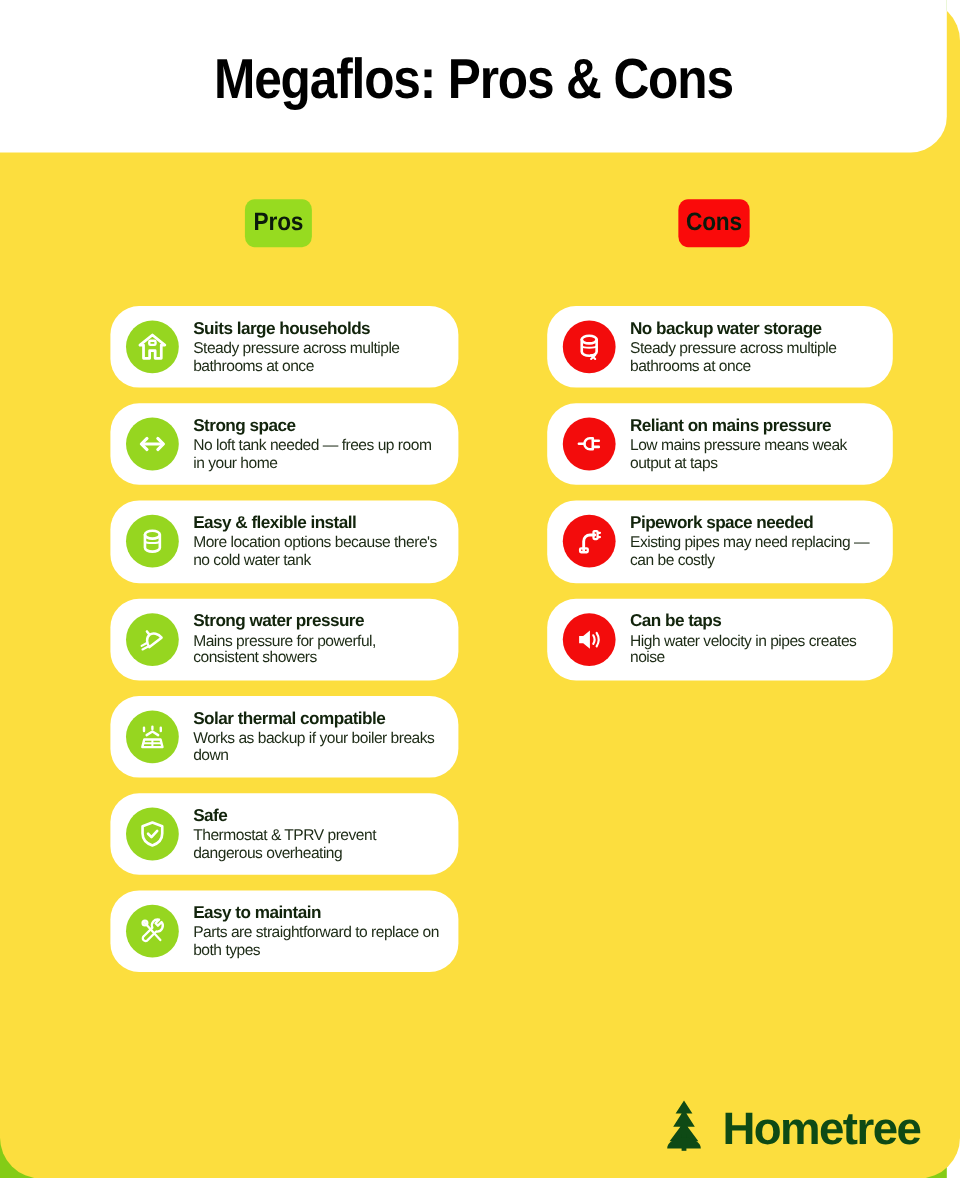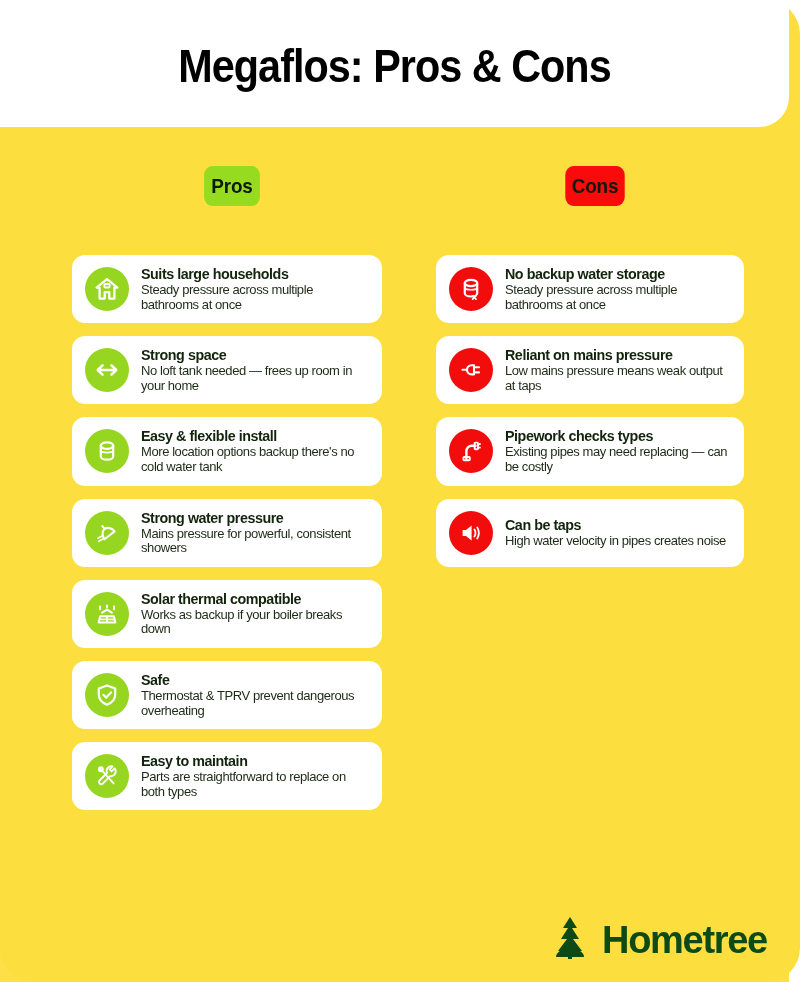--- a/index.html
+++ b/index.html
@@ -18,7 +18,7 @@
     position: relative;
     width: 789px;
     height: 982px;
-    background: #fde047;
+    background: #84cc16;
     box-sizing: border-box;
     padding-left: 26px;
   }

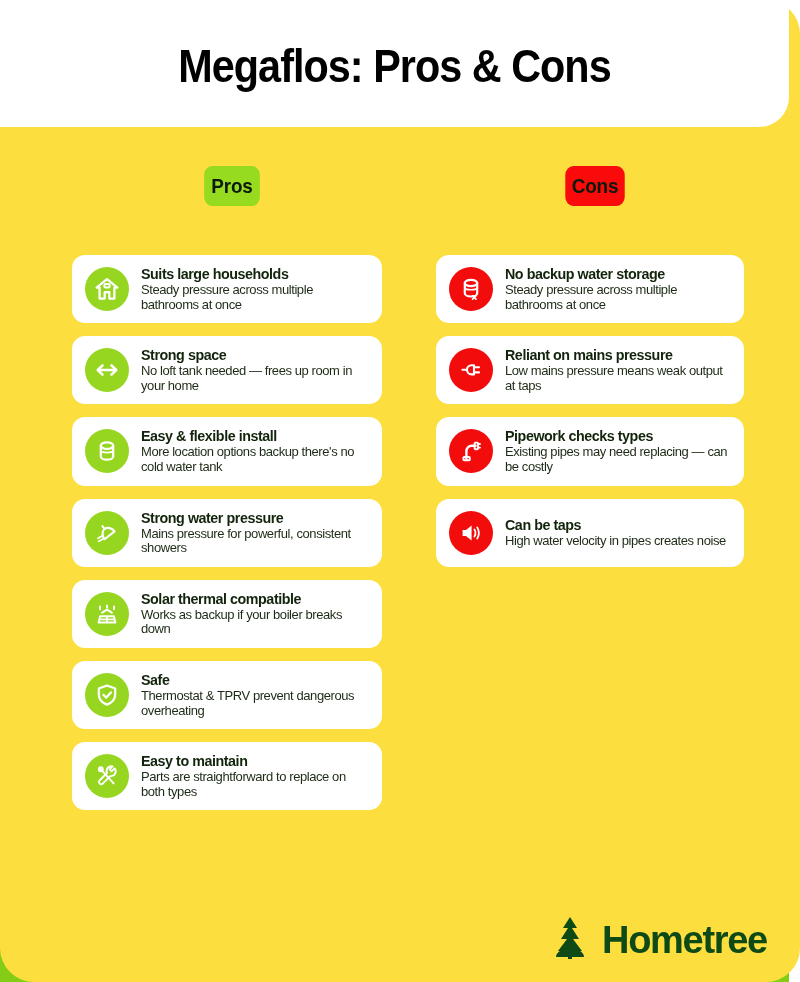--- a/index.html
+++ b/index.html
@@ -114,11 +114,12 @@
     display: flex;
     align-items: center;
     background: #ffffff;
-    border-radius: 13px;
+    border-radius: 24px;
     box-sizing: border-box;
     padding: 11px 14px 11px 13px;
     margin-bottom: 13px;
     min-height: 68px;
+    margin-left: 20px;
   }
 
   .icon-badge {

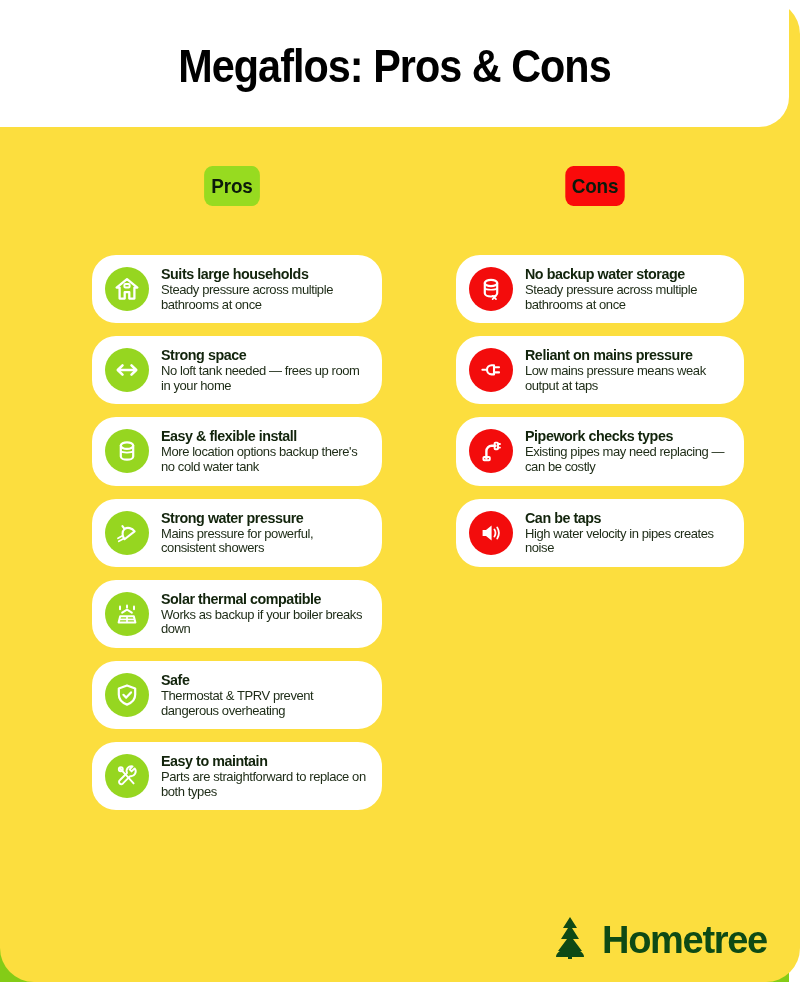--- a/index.html
+++ b/index.html
@@ -351,7 +351,7 @@
           </svg>
         </div>
         <div class="card-text">
-          <div class="card-title">Pipework checks types</div>
+          <div class="card-title">Pipework space needed</div>
           <div class="card-desc">Existing pipes may need replacing — can be costly</div>
         </div>
       </div>

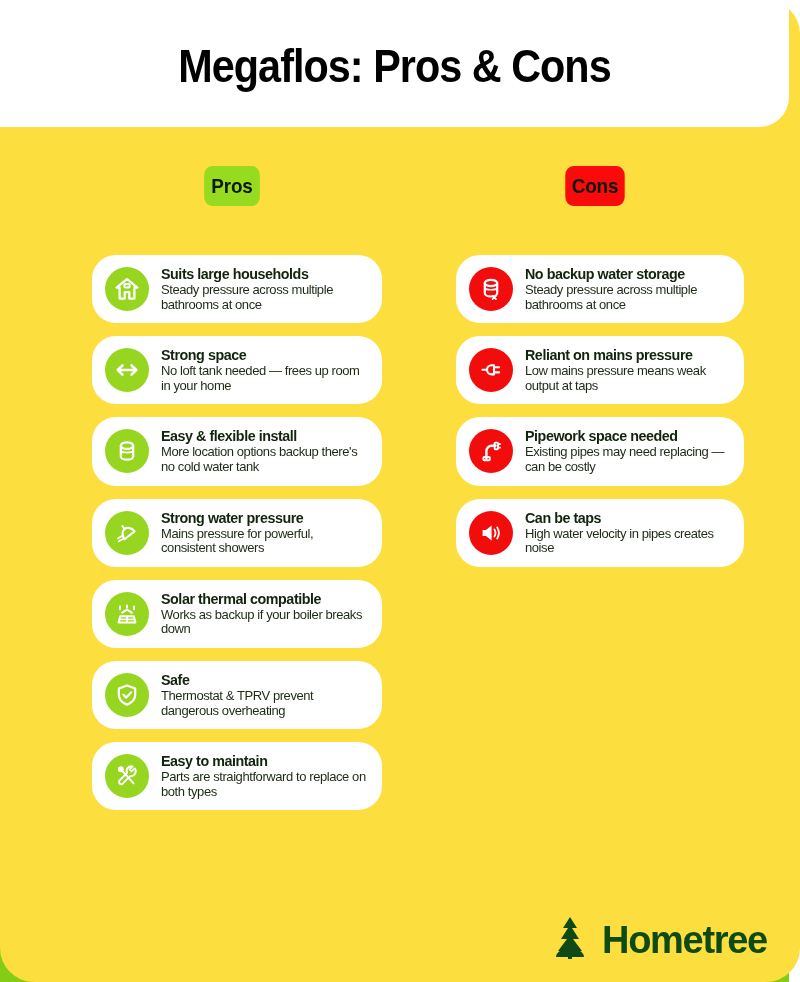--- a/index.html
+++ b/index.html
@@ -236,7 +236,7 @@
         </div>
         <div class="card-text">
           <div class="card-title">Easy &amp; flexible install</div>
-          <div class="card-desc">More location options backup there's no  cold water tank</div>
+          <div class="card-desc">More location options because there's no  cold water tank</div>
         </div>
       </div>
 

